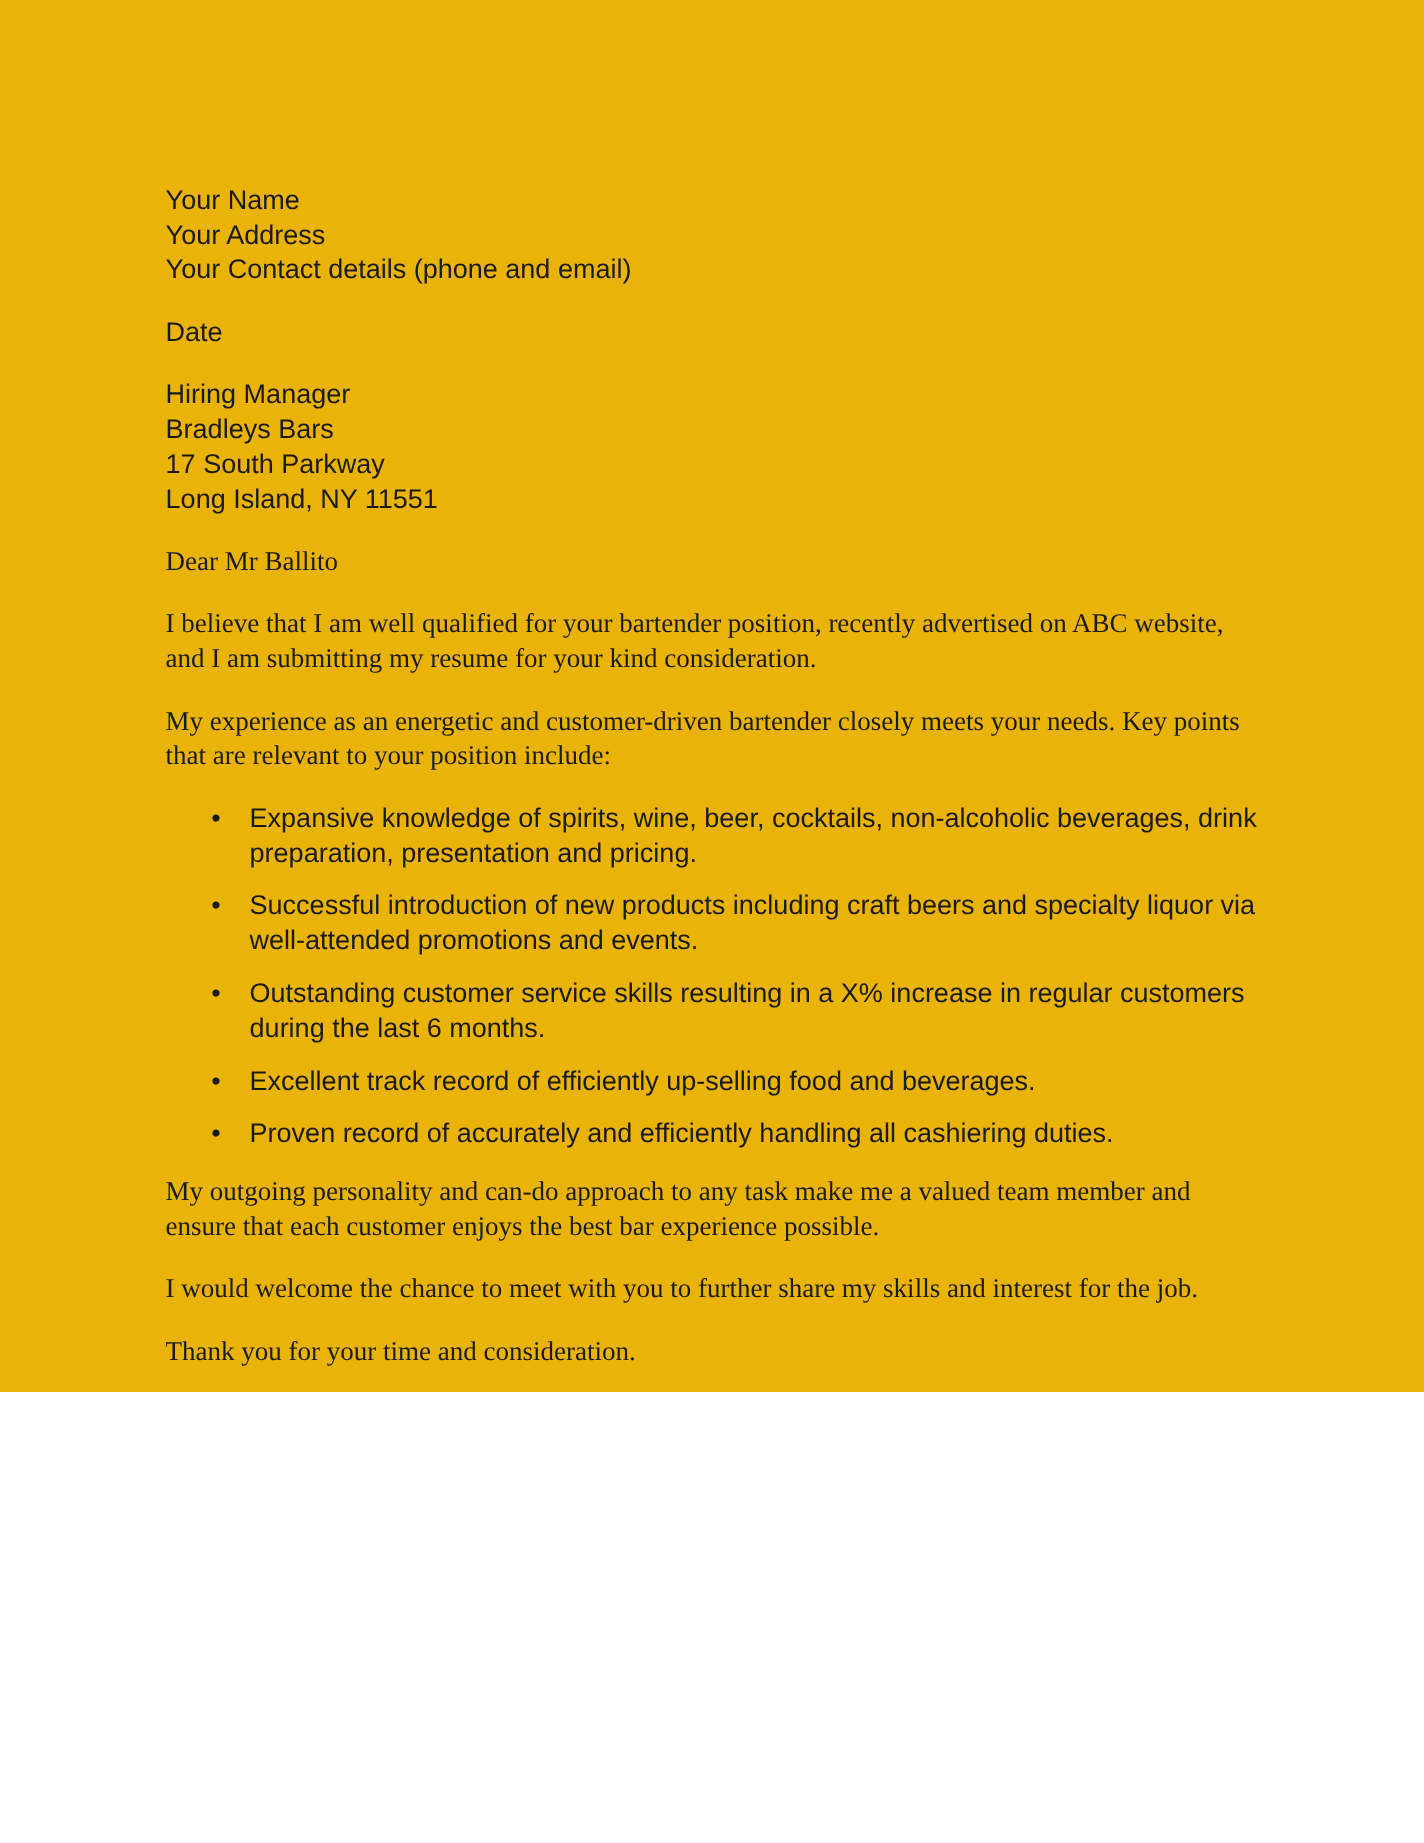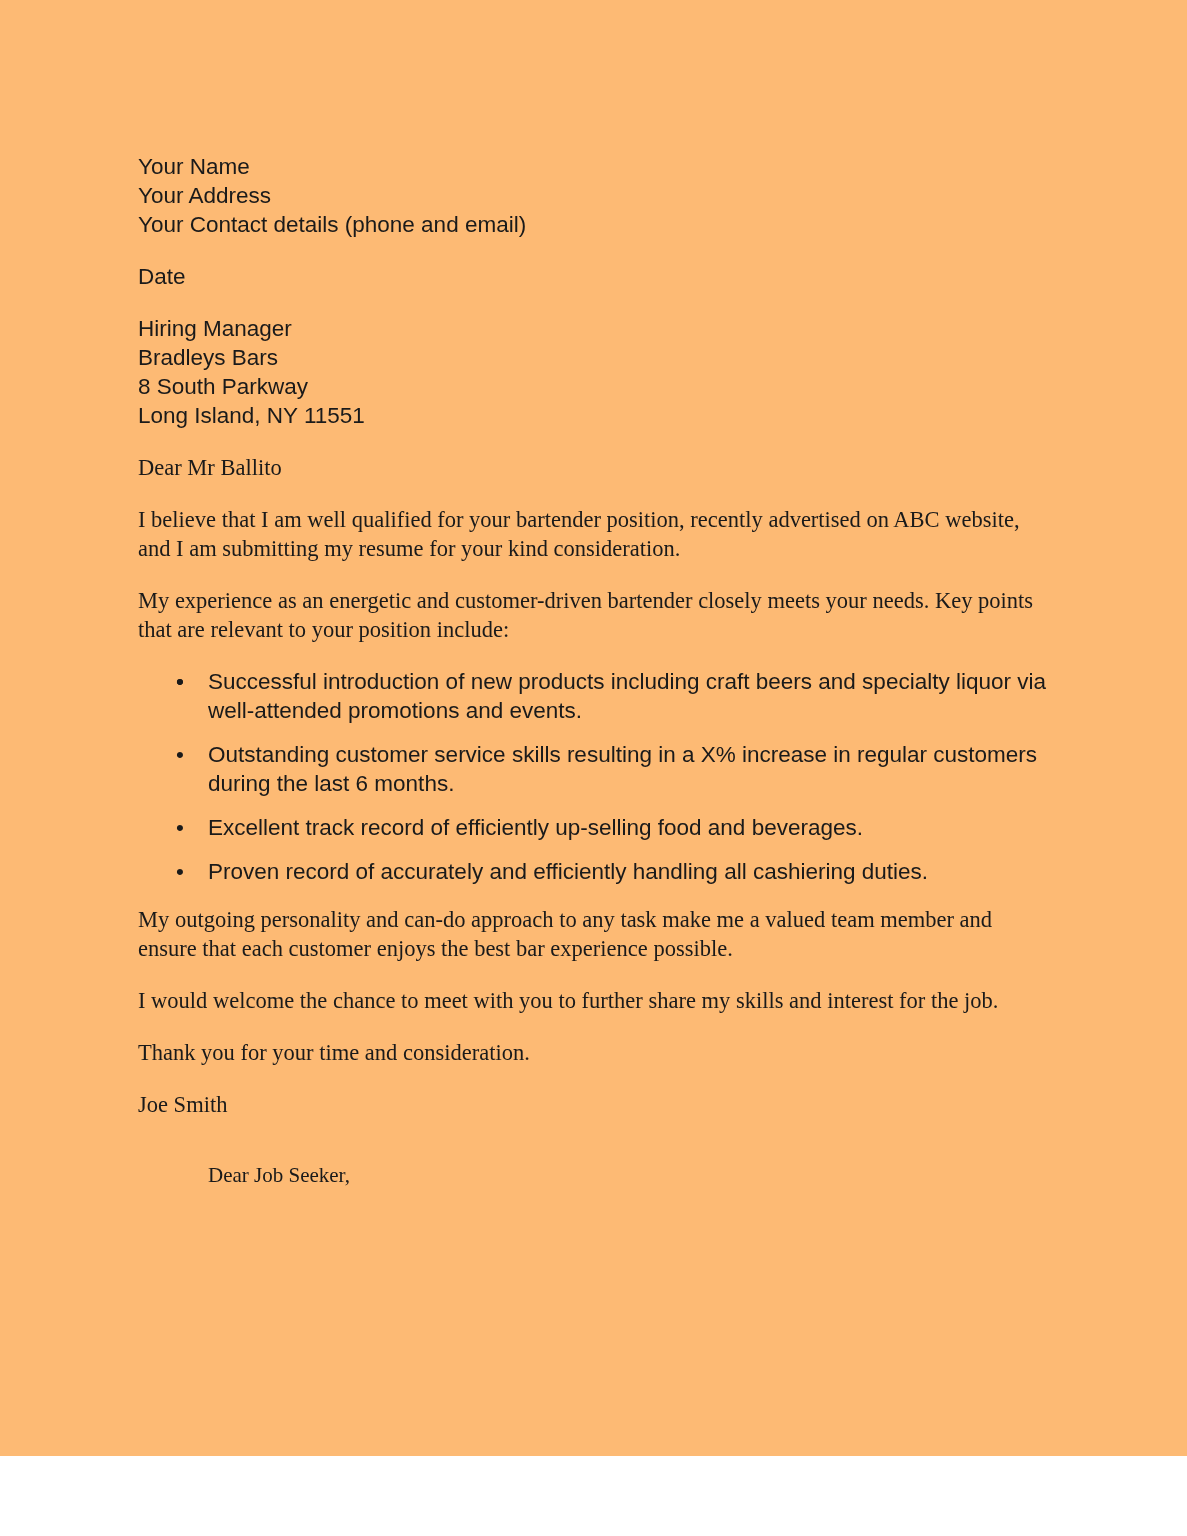--- a/index.html
+++ b/index.html
@@ -10,8 +10,8 @@
   .page {
     position: relative;
     width: 1187px;
-    height: 1456px;
-    background: #fdba74;
+    height: 1160px;
+    background: #eab308;
     overflow: hidden;
     box-sizing: border-box;
   }

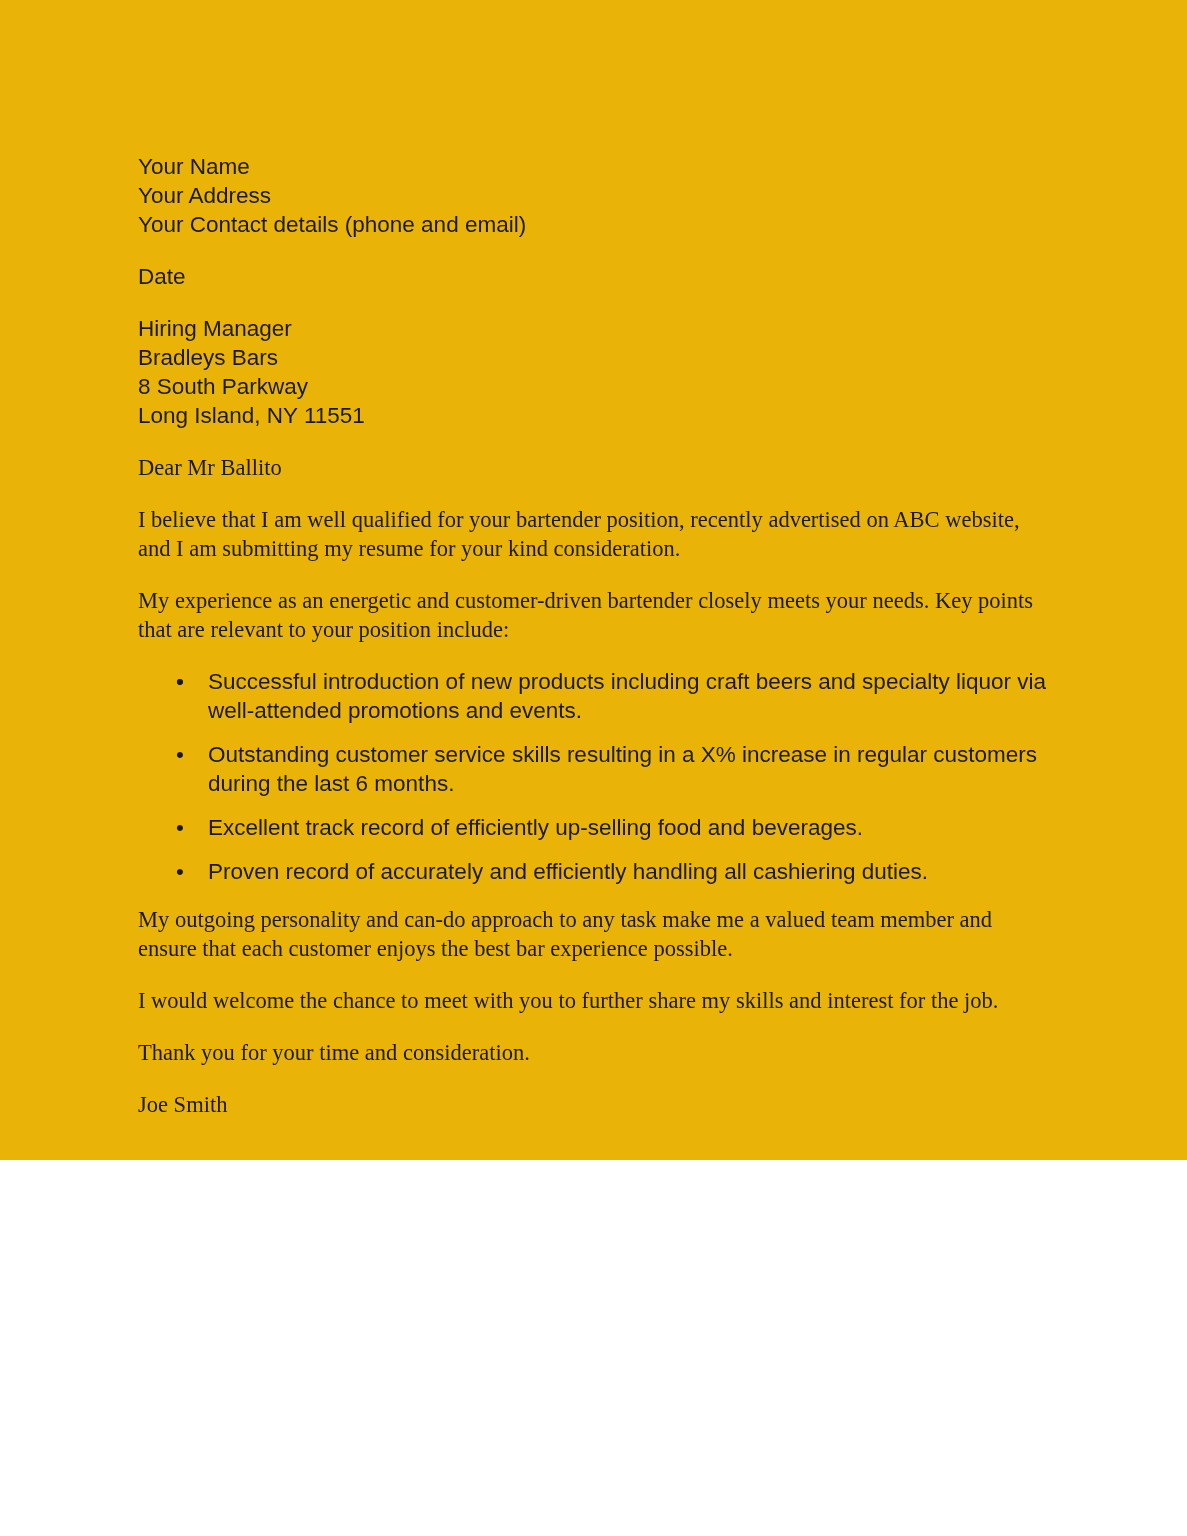--- a/index.html
+++ b/index.html
@@ -87,7 +87,7 @@
     <div class="block">
       <span class="line">Hiring Manager</span>
       <span class="line">Bradleys Bars</span>
-      <span class="line">8 South Parkway</span>
+      <span class="line">17 South Parkway</span>
       <span class="line">Long Island, NY 11551</span>
     </div>
 

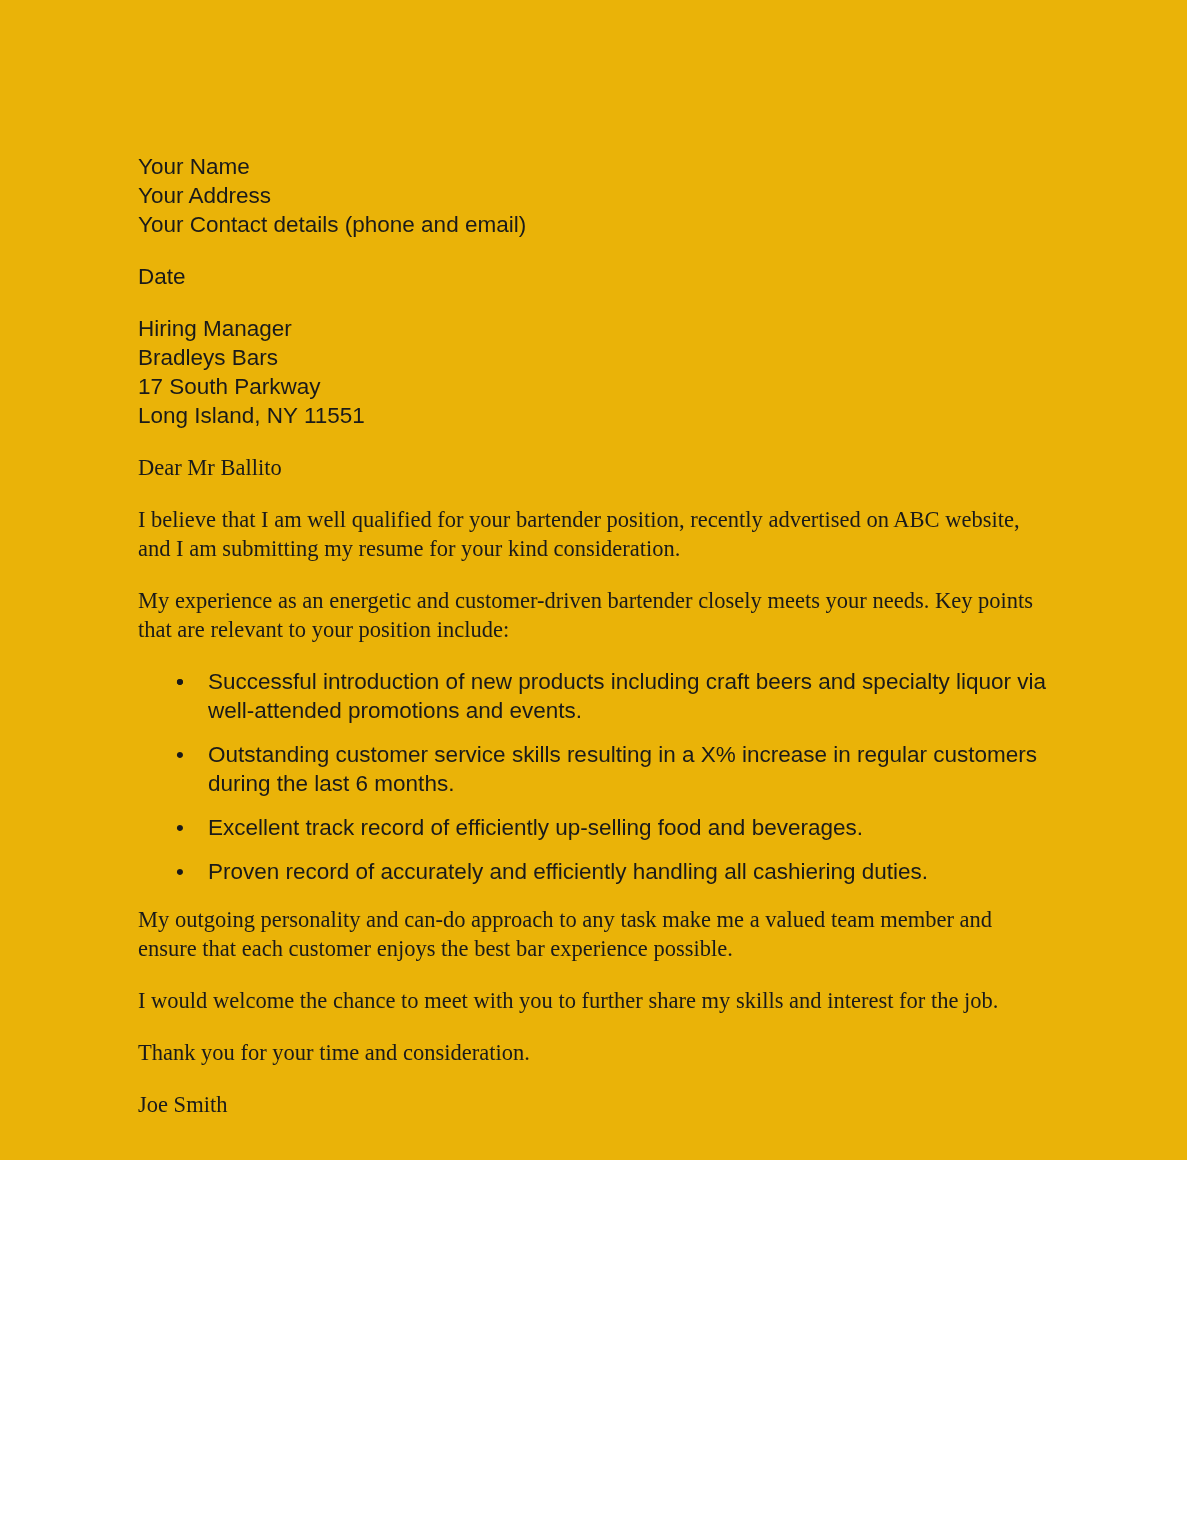--- a/index.html
+++ b/index.html
@@ -100,6 +100,7 @@
     <ul class="bullets">
       <li>
         <span class="bullet-dot">•</span>
+        <span>Expansive knowledge of spirits, wine, beer, cocktails, non-alcoholic beverages, drink preparation, presentation and pricing.</span>
       </li>
       <li>
         <span class="bullet-dot">•</span>

